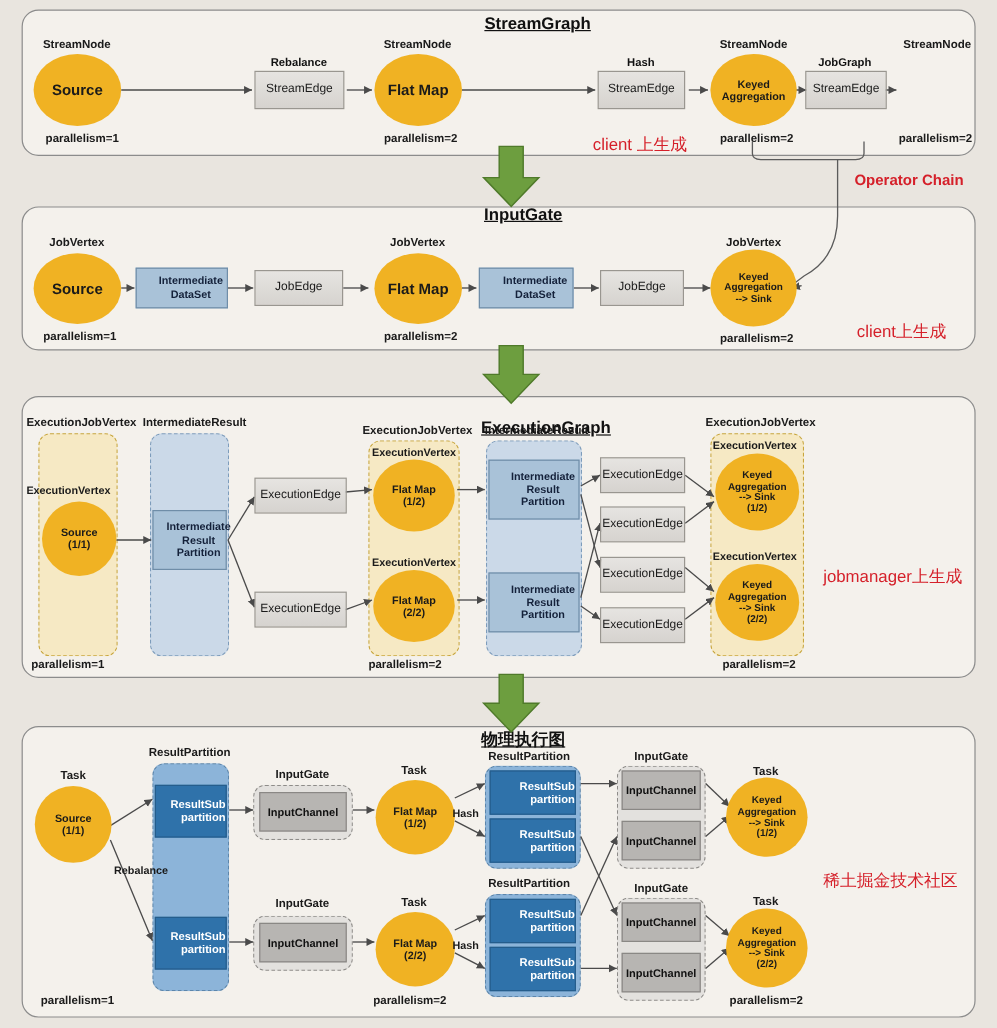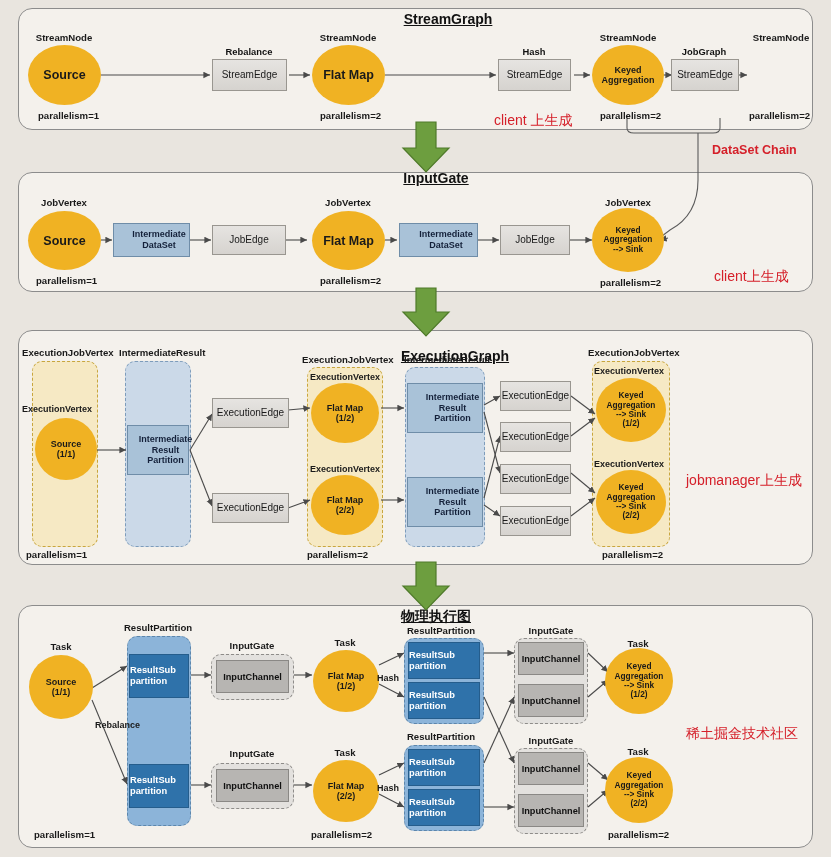--- a/index.html
+++ b/index.html
@@ -248,7 +248,7 @@
   <div class="lbl" style="left:749px;top:110px;">parallelism=2</div>
 
   <div class="note" style="left:494px;top:112px;">client 上生成</div>
-  <div class="note sm" style="left:712px;top:143px;">DataSet Chain</div>
+  <div class="note sm" style="left:712px;top:143px;">Operator Chain</div>
 
   <div class="panel" style="left:18px;top:172px;width:795px;height:120px;"></div>
   <div class="panel-title" style="left:436px;top:170px;">InputGate</div>

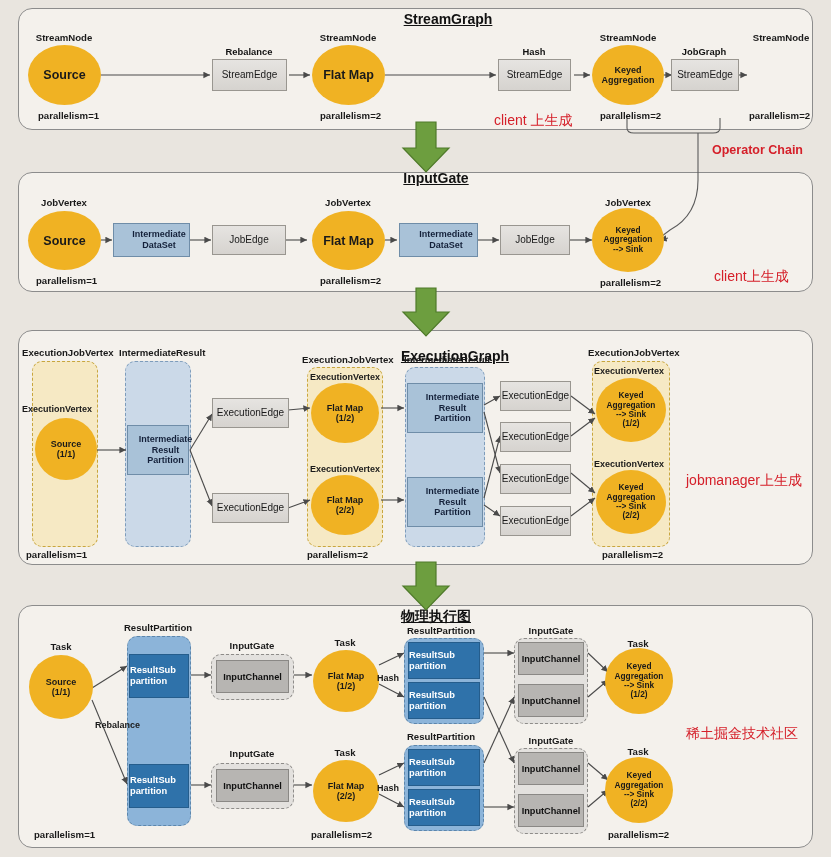--- a/index.html
+++ b/index.html
@@ -70,7 +70,7 @@
     position:absolute;
     background:#2f72aa;
     border:1px solid #255d8c;
-    display:flex;align-items:flex-start;justify-content:center;
+    display:flex;align-items:flex-end;justify-content:center;
     text-align:center;
     font-size:9.3px;color:#ffffff;font-weight:bold;
     box-sizing:border-box;line-height:1.18;

